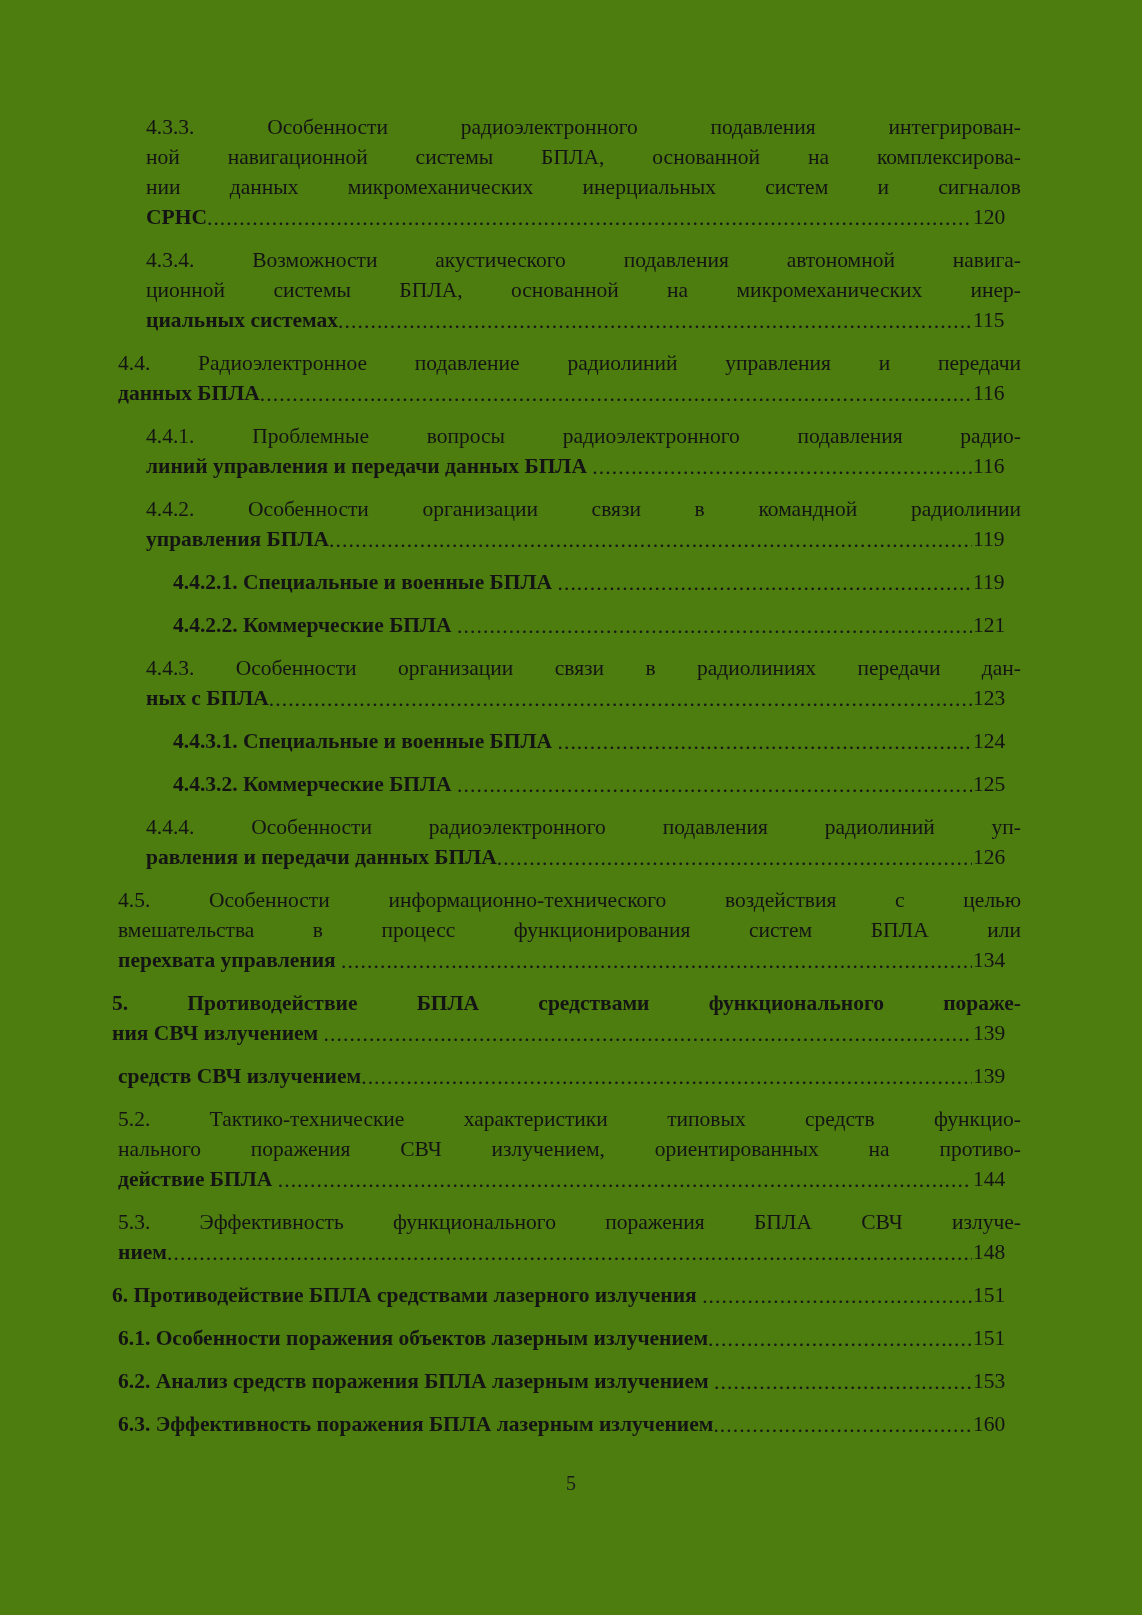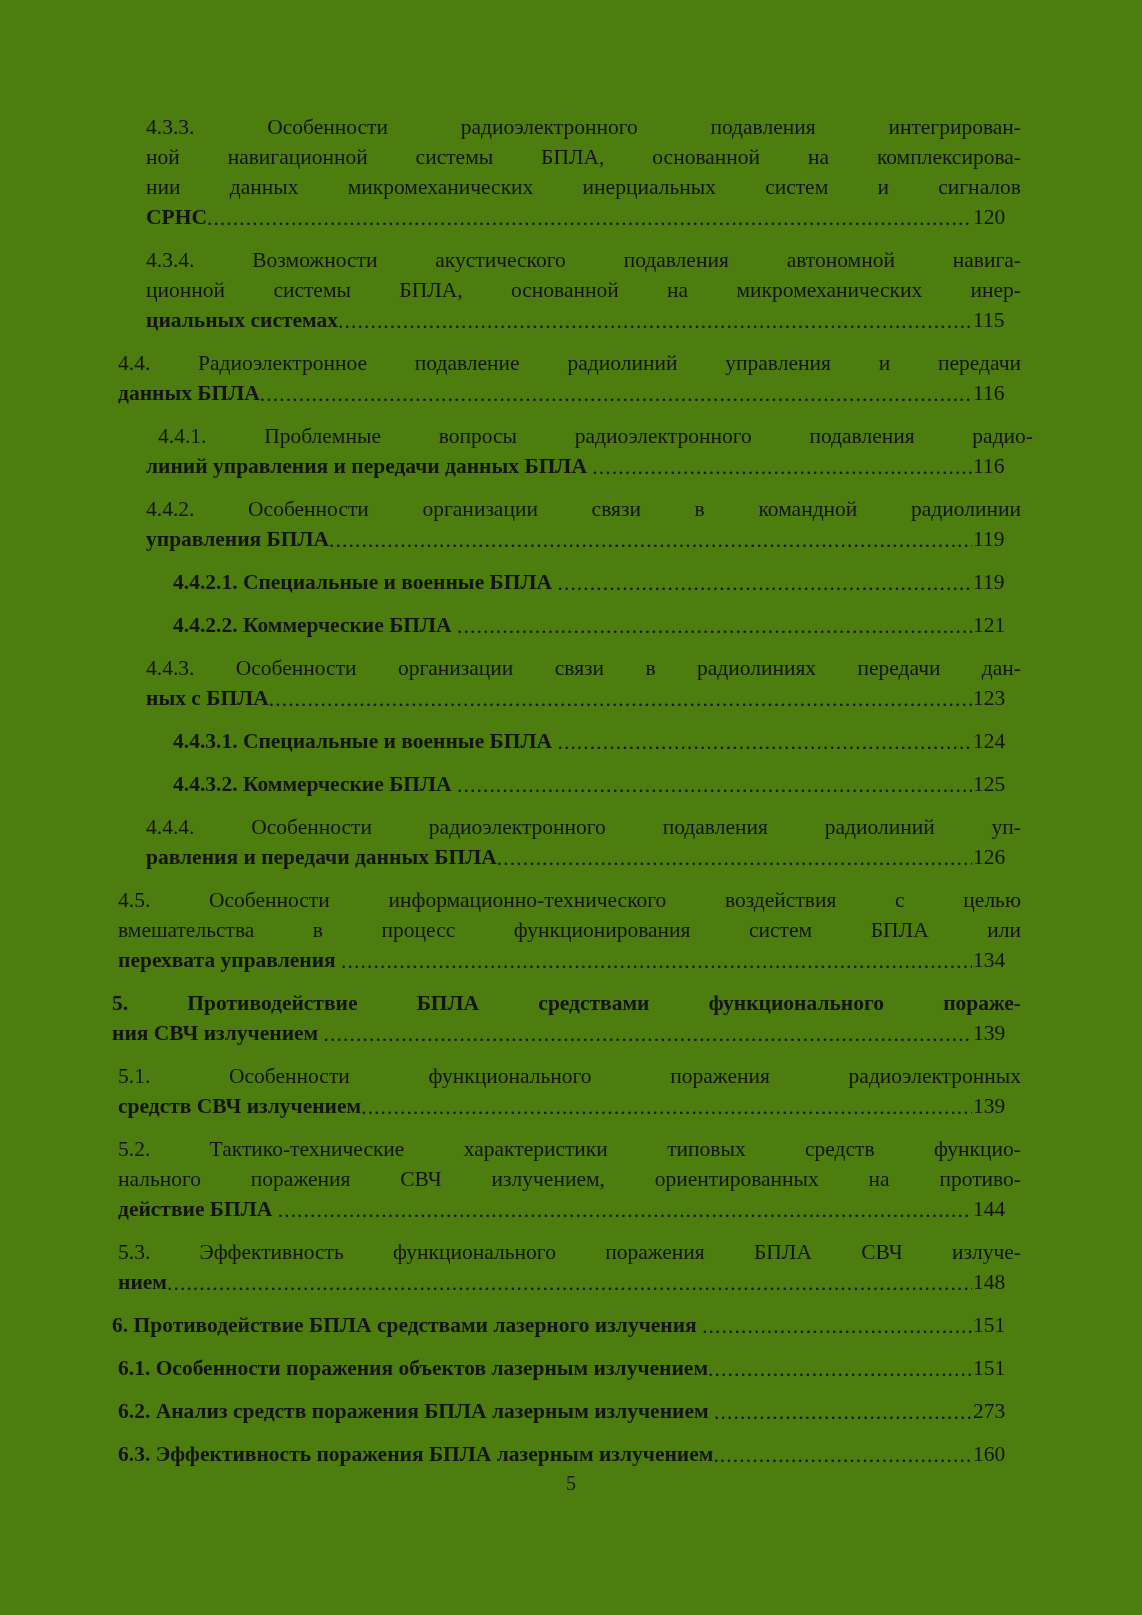--- a/index.html
+++ b/index.html
@@ -130,7 +130,7 @@
       </div>
       <div class="entry lvl-2">
         <div class="body">
-          <div class="jline" style="display: block; text-align: justify; text-align-last: justify; white-space: normal; margin-left: 12px;">4.4.1. Проблемные  вопросы  радиоэлектронного  подавления  радио-</div>
+          <div class="jline" style="display: block; text-align: justify; text-align-last: justify; white-space: normal;">4.4.1. Проблемные  вопросы  радиоэлектронного  подавления  радио-</div>
           <div class="tail">
             <span class="label">линий управления и передачи данных БПЛА </span>
             <span class="dots">............................................................................................................................................................................................................................</span>

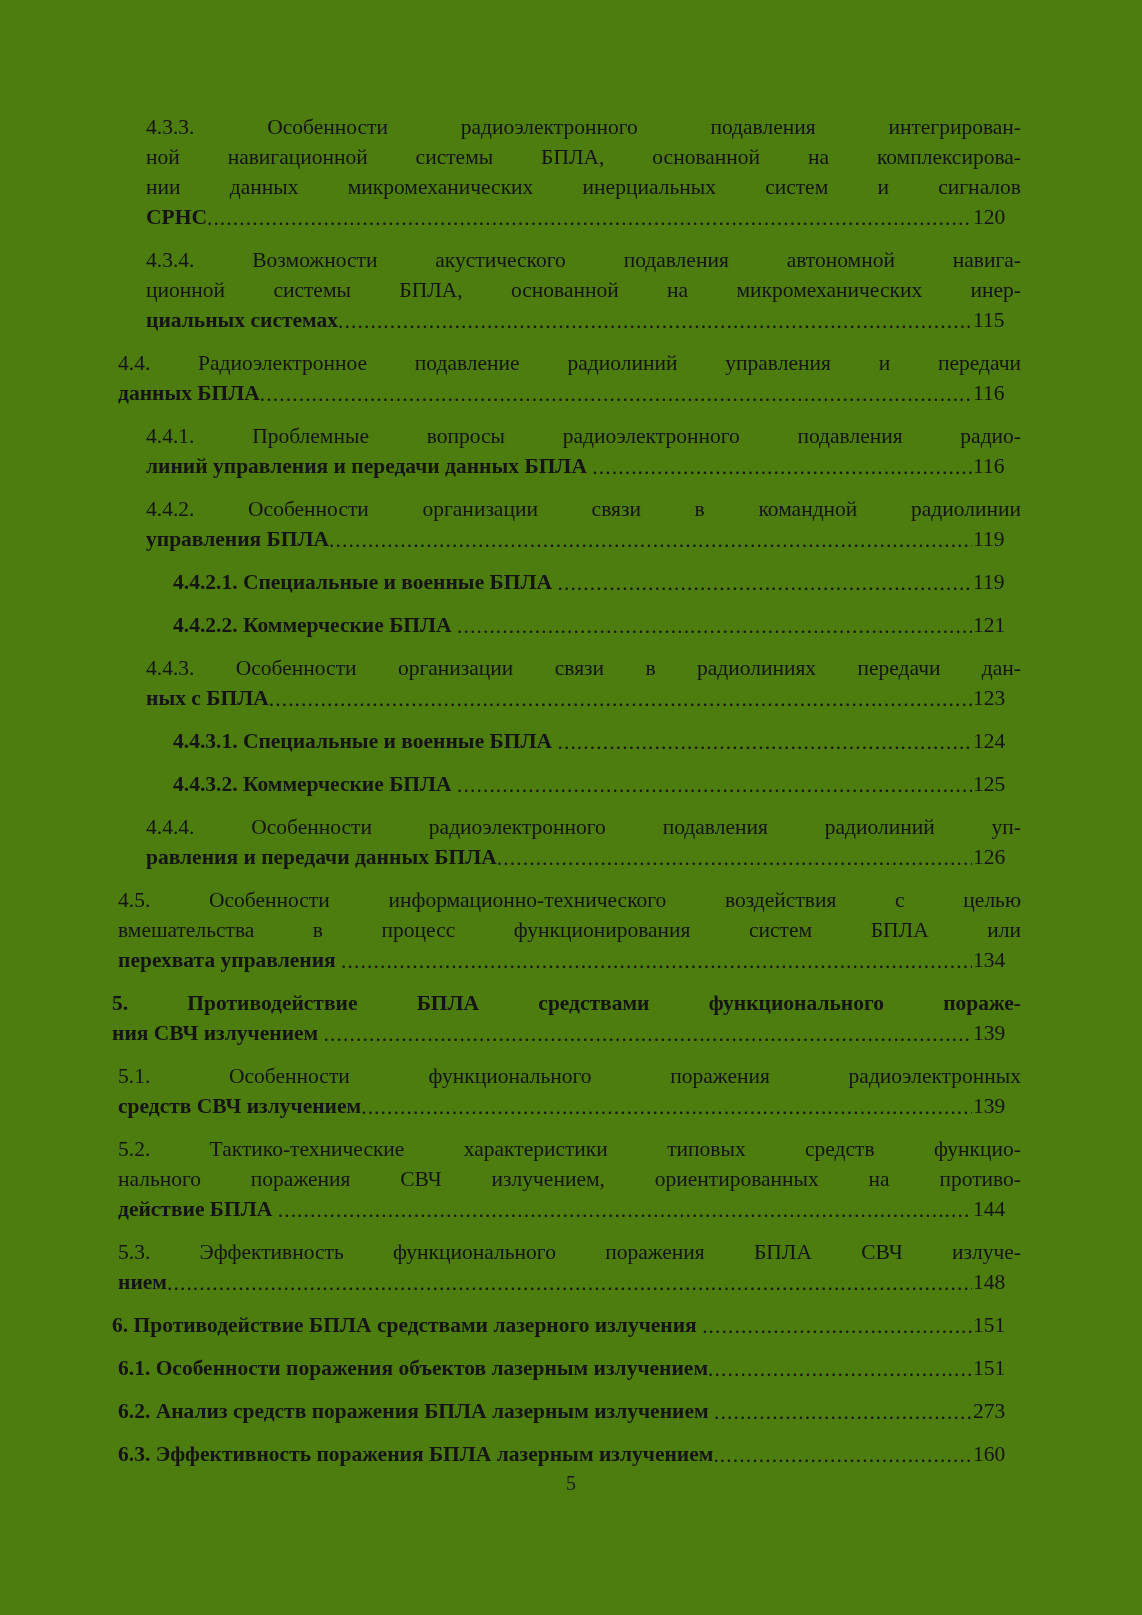--- a/index.html
+++ b/index.html
@@ -227,7 +227,6 @@
       </div>
       <div class="entry lvl-1">
         <div class="body">
-          <div class="jline" style="display: block; text-align: justify; text-align-last: justify; white-space: normal;">5.1. Особенности   функционального   поражения   радиоэлектронных</div>
           <div class="tail">
             <span class="label">средств СВЧ излучением</span>
             <span class="dots">............................................................................................................................................................................................................................</span>

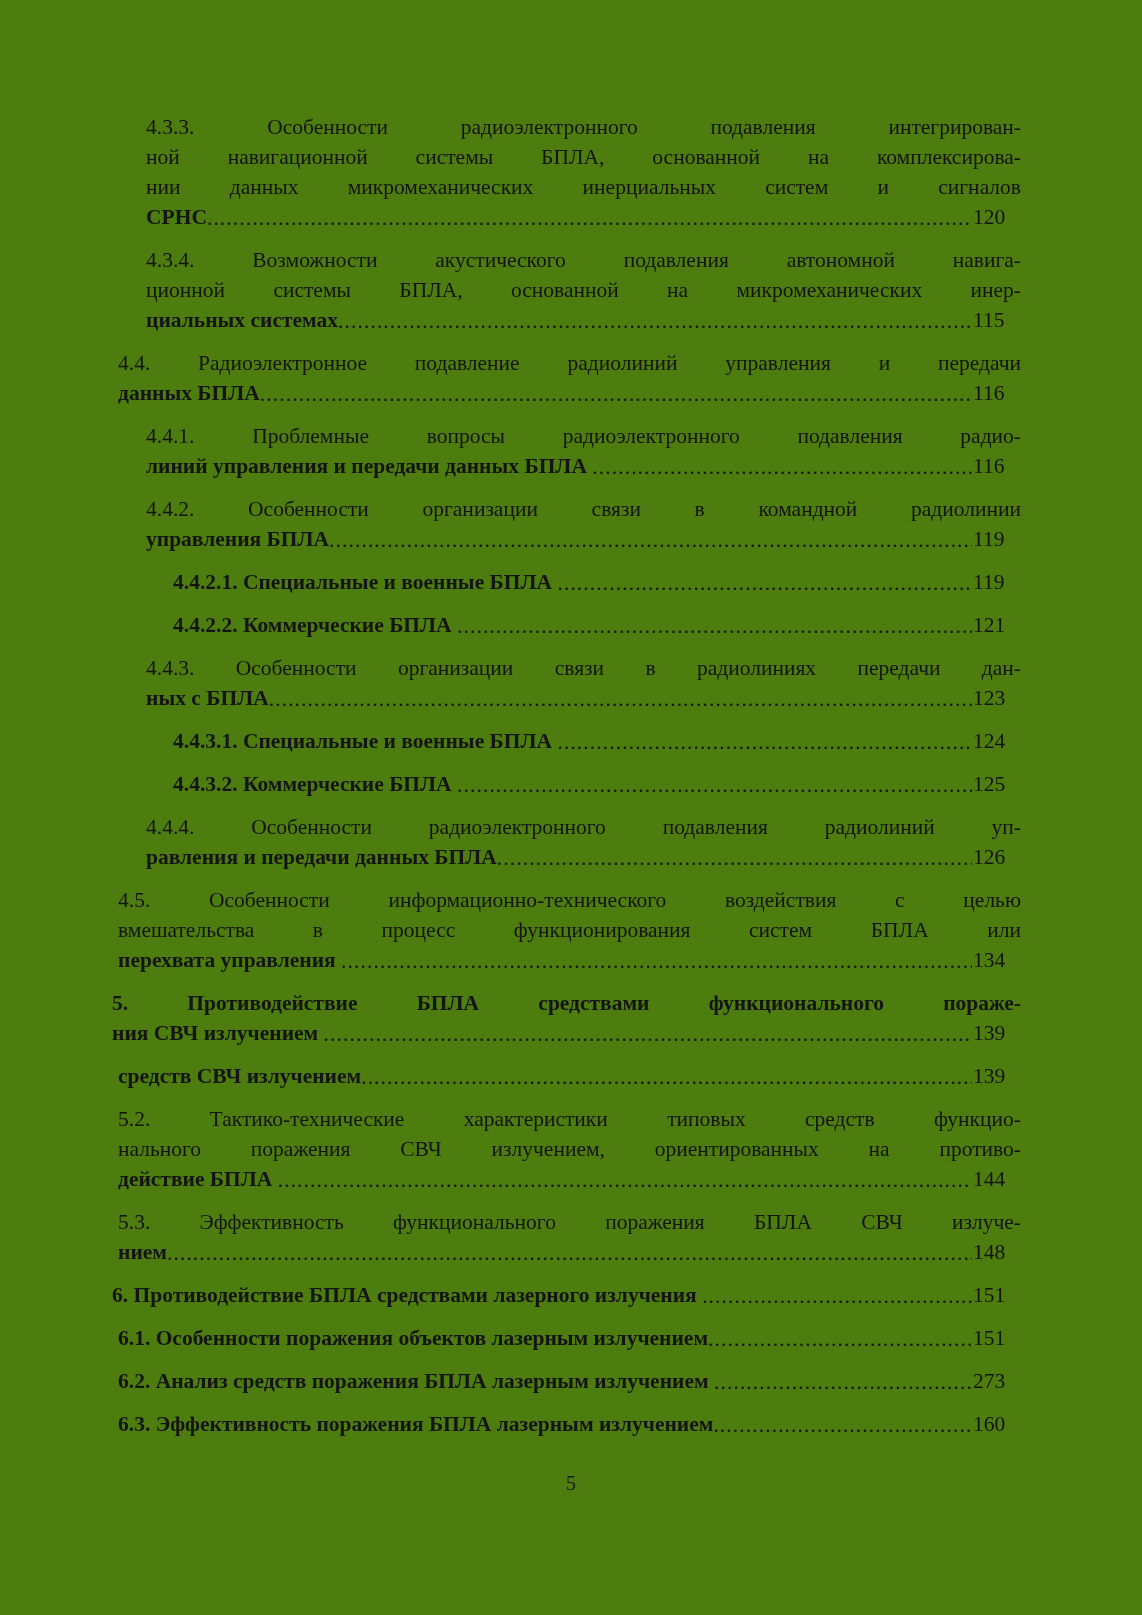--- a/index.html
+++ b/index.html
@@ -278,7 +278,7 @@
           <div class="tail">
             <span class="label">6.2. Анализ средств поражения БПЛА лазерным излучением </span>
             <span class="dots">............................................................................................................................................................................................................................</span>
-            <span class="pageno">273</span>
+            <span class="pageno">153</span>
           </div>
         </div>
       </div>

